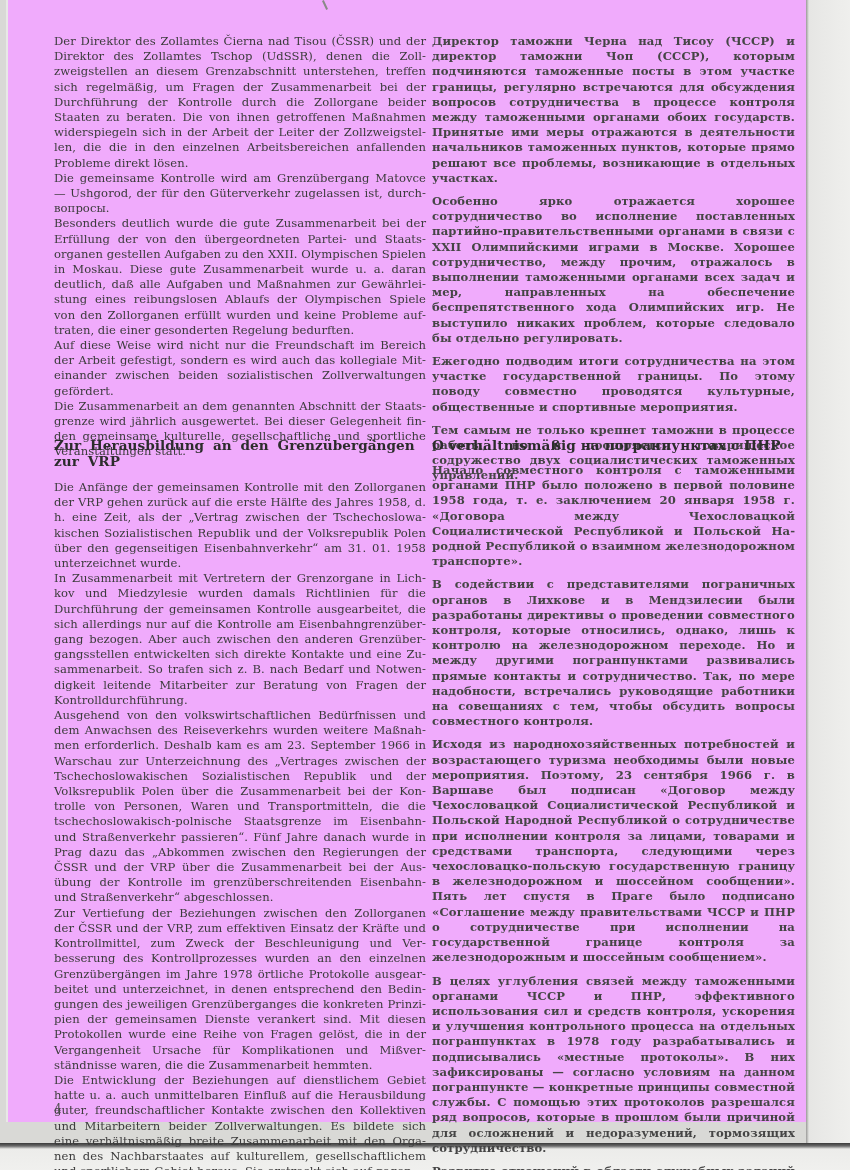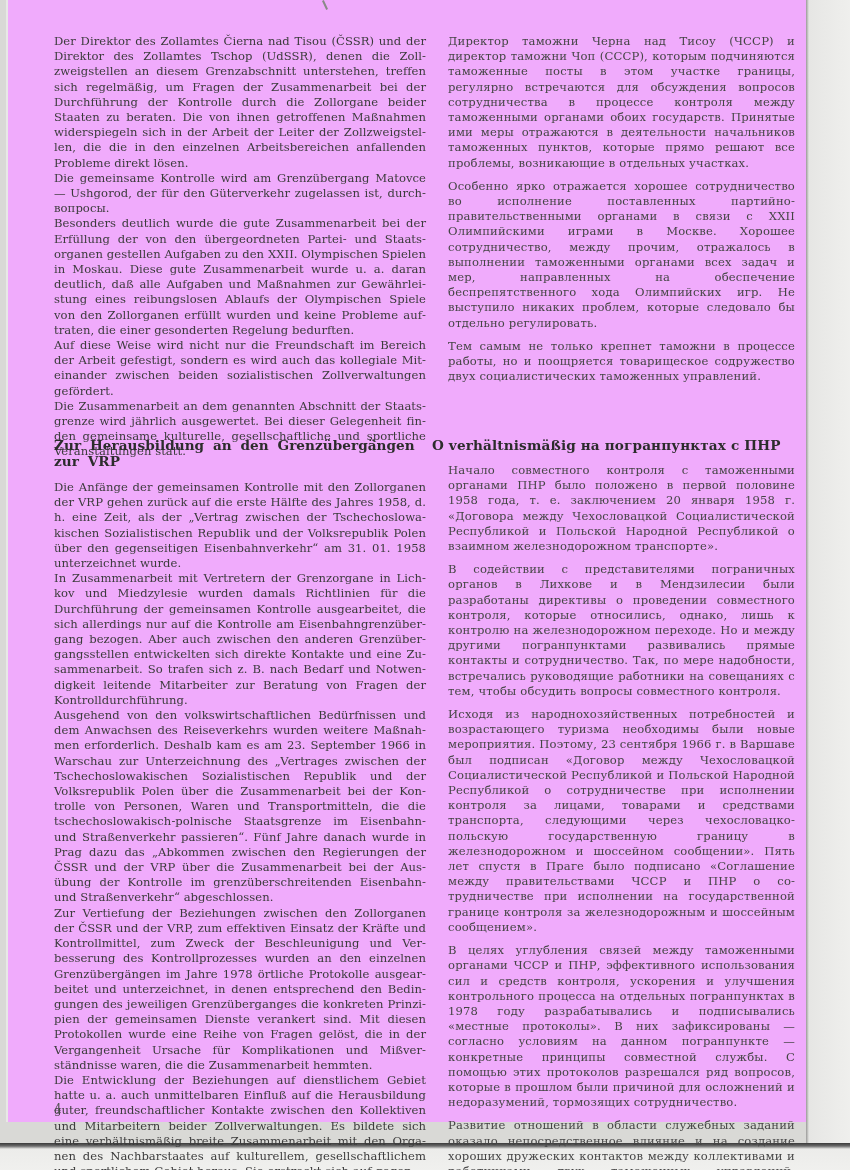--- a/index.html
+++ b/index.html
@@ -30,7 +30,7 @@
   .col.de { left: 48px; width: 372px; letter-spacing: 0.05px; }
   .col.ru { left: 426px; width: 363px; color: #454545; letter-spacing: 0.15px; }
   .col p { margin: 0; }
-  .col.ru p { margin: 0 0 8px 16px; }
+  .col.ru p { margin: 0 0 8px 0; font-weight: bold; }
   .heading {
     font-weight: bold; font-size: 13.6px; line-height: 16px;
     color: #2c2c2c; text-align: left; margin: 0;

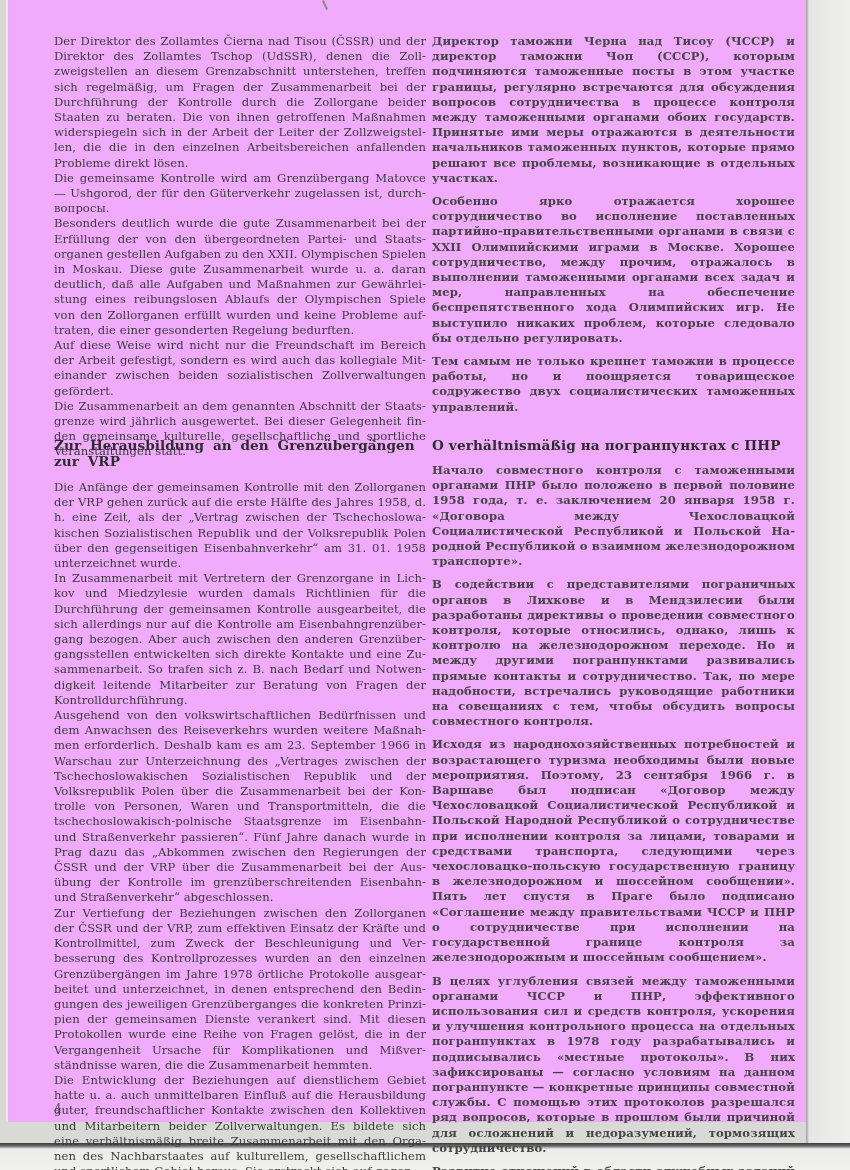--- a/index.html
+++ b/index.html
@@ -69,6 +69,7 @@
   <div class="col ru">
     <p>Директор таможни Черна над Тисоу (ЧССР) и директор таможни Чоп (СССР), которым подчиняются таможенные посты в этом участке границы, регулярно встречаются для обсуждения вопросов сотрудничества в процессе контроля между таможенными органами обоих государств. Приня­тые ими меры отражаются в деятельности начальников таможенных пунктов, которые прямо решают все пробле­мы, возникающие в отдельных участках.</p>
     <p>Особенно ярко отражается хорошее сотрудничество во ис­полнение поставленных партийно-правительственными ор­ганами в связи с XXII Олимпийскими играми в Москве. Хорошее сотрудничество, между прочим, отражалось в выполнении таможенными органами всех задач и мер, направленных на обеспечение беспрепятственного хода Олимпийских игр. Не выступило никаких проблем, кото­рые следовало бы отдельно регулировать.</p>
+    <p>Ежегодно подводим итоги сотрудничества на этом участке государственной границы. По этому поводу совместно про­водятся культурные, общественные и спортивные меро­приятия.</p>
     <p>Тем самым не только крепнет таможни в процессе работы, но и поощряется товарищеское содружество двух социа­листических таможенных управлений.</p>
   </div>
 

